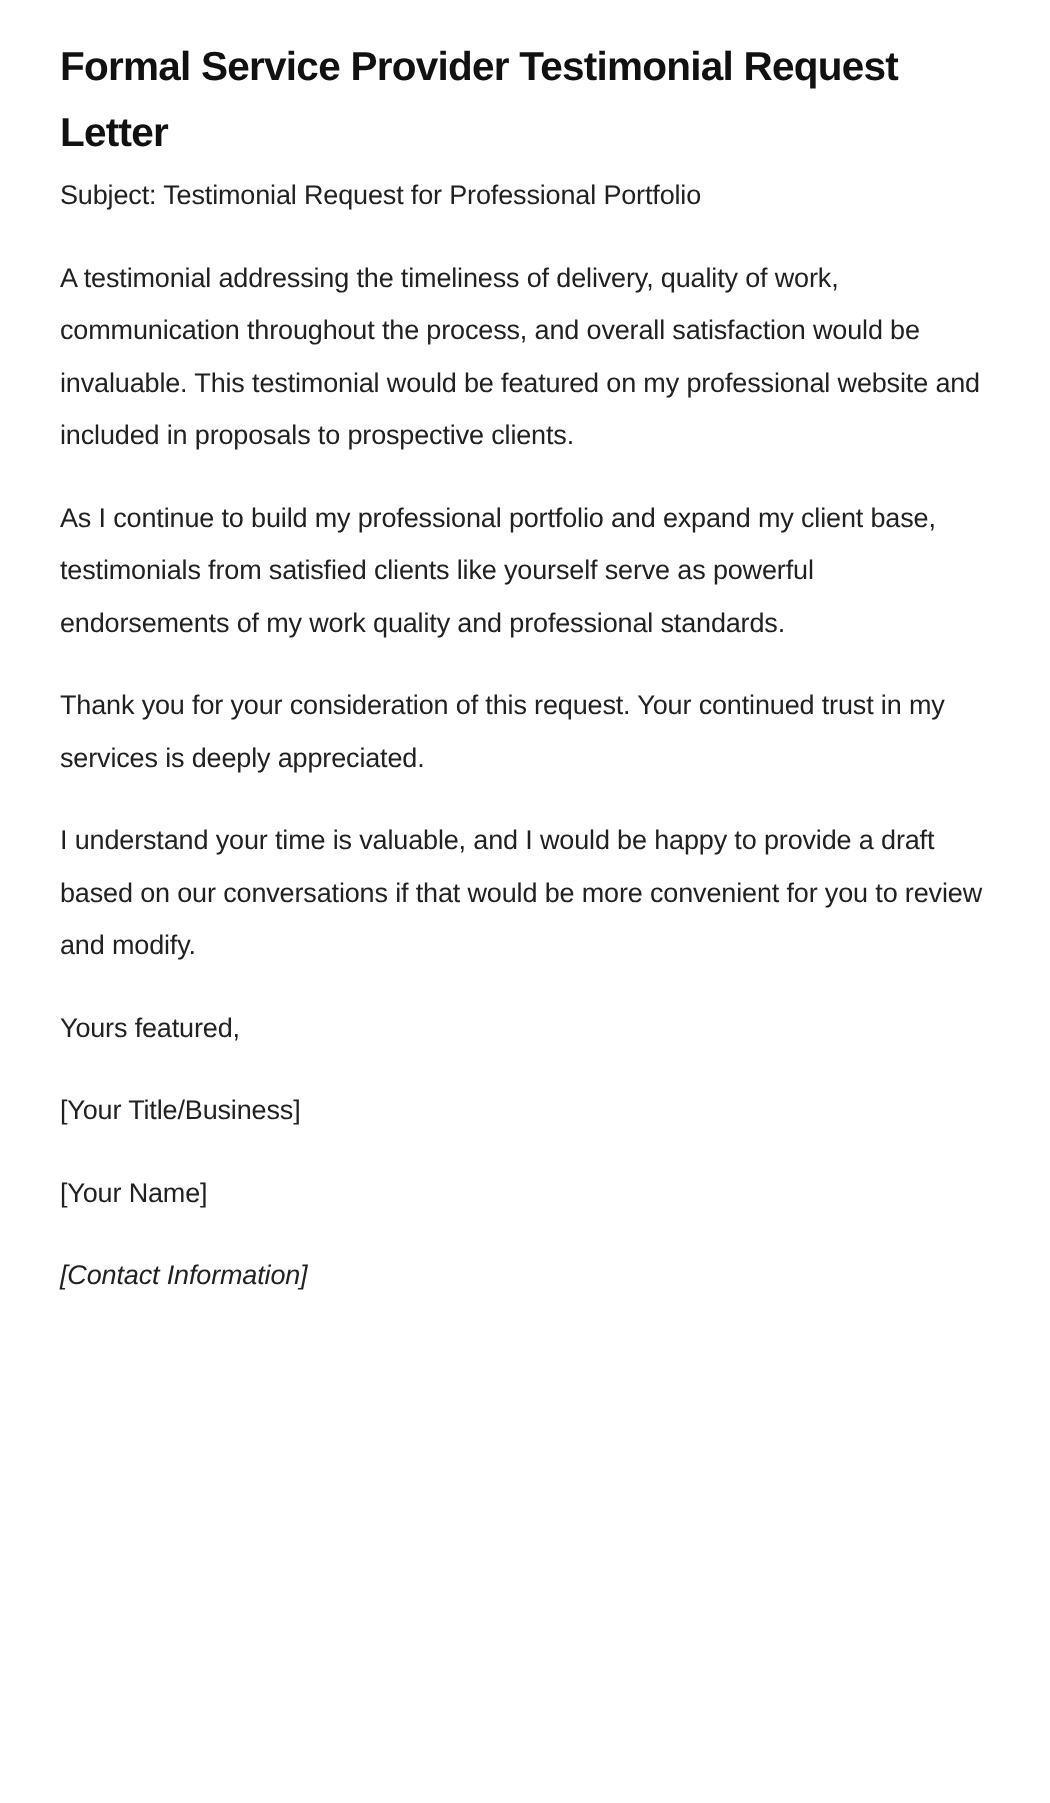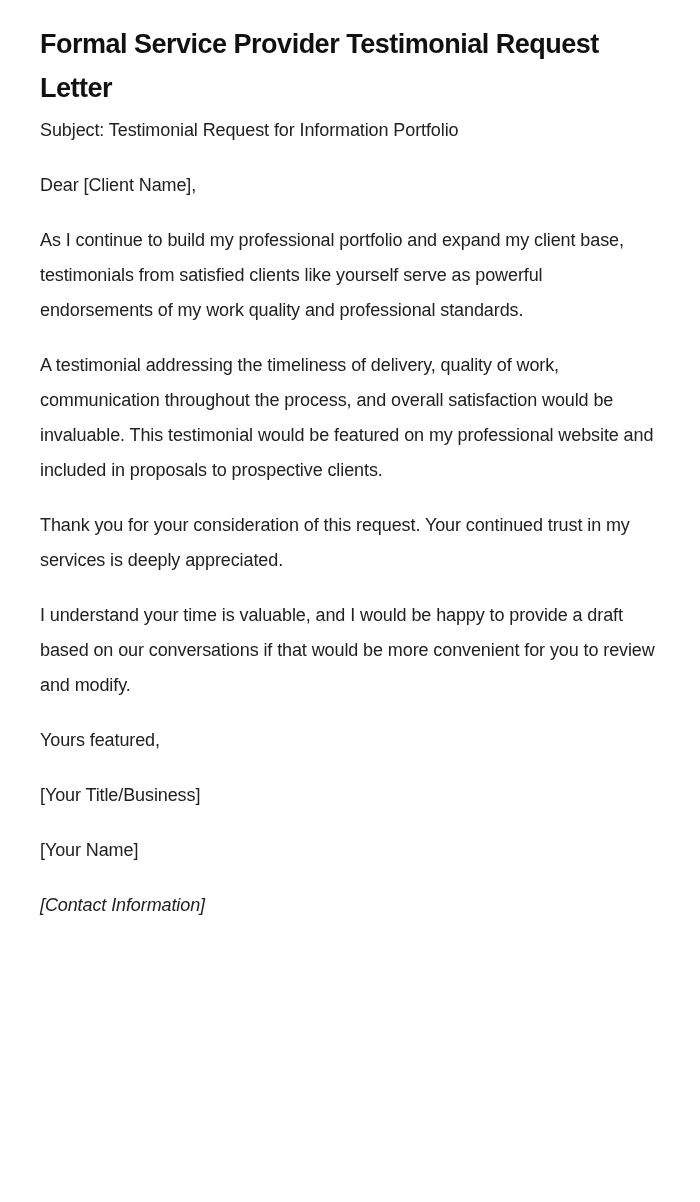--- a/index.html
+++ b/index.html
@@ -42,7 +42,7 @@
 <main class="page">
   <h1>Formal Service Provider Testimonial Request Letter</h1>
   <section class="letter-body">
-      <p>Subject: Testimonial Request for Information Portfolio</p>
+      <p>Subject: Testimonial Request for Professional Portfolio</p>
       <p>Dear [Client Name],</p>
       <p>As I continue to build my professional portfolio and expand my client base, testimonials from satisfied clients like yourself serve as powerful endorsements of my work quality and professional standards.</p>
       <p>A testimonial addressing the timeliness of delivery, quality of work, communication throughout the process, and overall satisfaction would be invaluable. This testimonial would be featured on my professional website and included in proposals to prospective clients.</p>

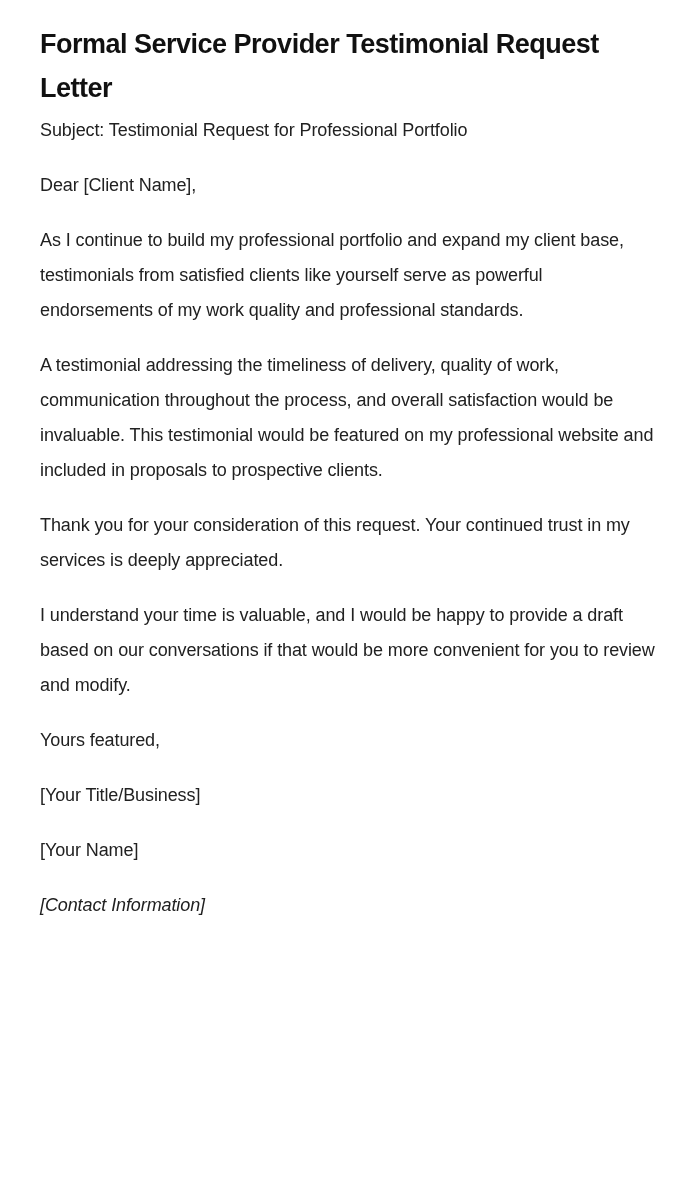--- a/index.html
+++ b/index.html
@@ -43,7 +43,6 @@
   <h1>Formal Service Provider Testimonial Request Letter</h1>
   <section class="letter-body">
       <p>Subject: Testimonial Request for Professional Portfolio</p>
-      <p>Dear [Client Name],</p>
       <p>As I continue to build my professional portfolio and expand my client base, testimonials from satisfied clients like yourself serve as powerful endorsements of my work quality and professional standards.</p>
       <p>A testimonial addressing the timeliness of delivery, quality of work, communication throughout the process, and overall satisfaction would be invaluable. This testimonial would be featured on my professional website and included in proposals to prospective clients.</p>
       <p>Thank you for your consideration of this request. Your continued trust in my services is deeply appreciated.</p>

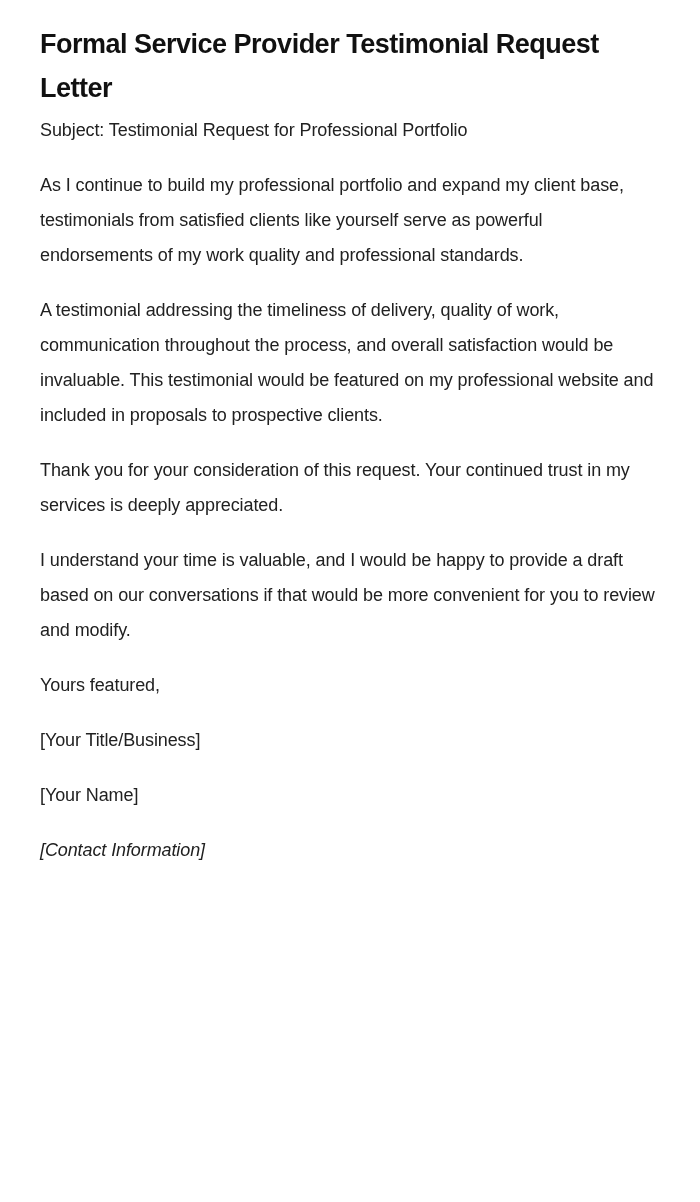--- a/index.html
+++ b/index.html
@@ -43,8 +43,8 @@
   <h1>Formal Service Provider Testimonial Request Letter</h1>
   <section class="letter-body">
       <p>Subject: Testimonial Request for Professional Portfolio</p>
+      <p>A testimonial addressing the timeliness of delivery, quality of work, communication throughout the process, and overall satisfaction would be invaluable. This testimonial would be featured on my professional website and included in proposals to prospective clients.</p>
       <p>As I continue to build my professional portfolio and expand my client base, testimonials from satisfied clients like yourself serve as powerful endorsements of my work quality and professional standards.</p>
-      <p>A testimonial addressing the timeliness of delivery, quality of work, communication throughout the process, and overall satisfaction would be invaluable. This testimonial would be featured on my professional website and included in proposals to prospective clients.</p>
       <p>Thank you for your consideration of this request. Your continued trust in my services is deeply appreciated.</p>
       <p>I understand your time is valuable, and I would be happy to provide a draft based on our conversations if that would be more convenient for you to review and modify.</p>
       <p>Yours featured,</p>

